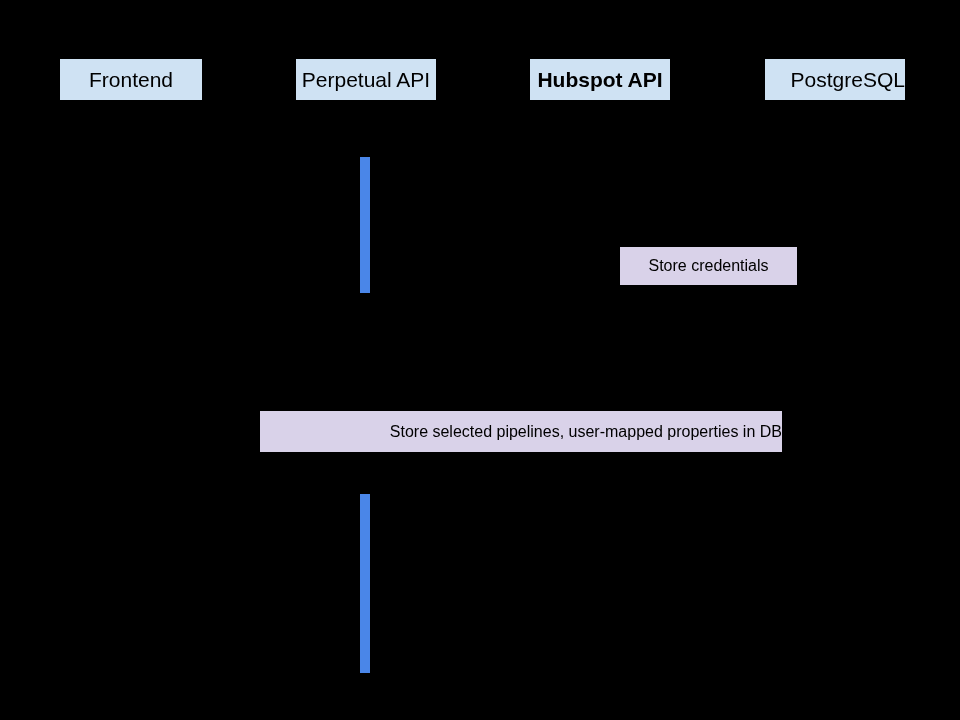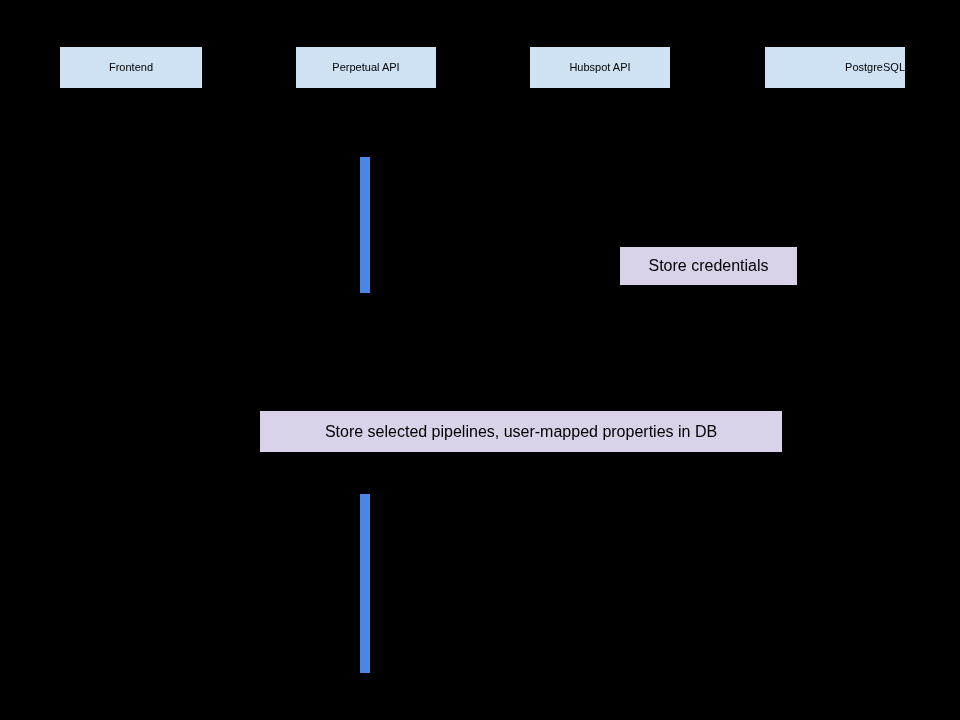--- a/index.html
+++ b/index.html
@@ -21,7 +21,7 @@
   }
   .actor-box {
     position: absolute;
-    top: 46px;
+    top: 58px;
     height: 43px;
     background: var(--actor-fill, #cfe2f3);
     border: 1px solid #000;
@@ -30,7 +30,7 @@
     align-items: center;
     justify-content: center;
     color: var(--text, #000000);
-    font-size: 11px;
+    font-size: 21px;
     line-height: 1;
     white-space: nowrap;
   }

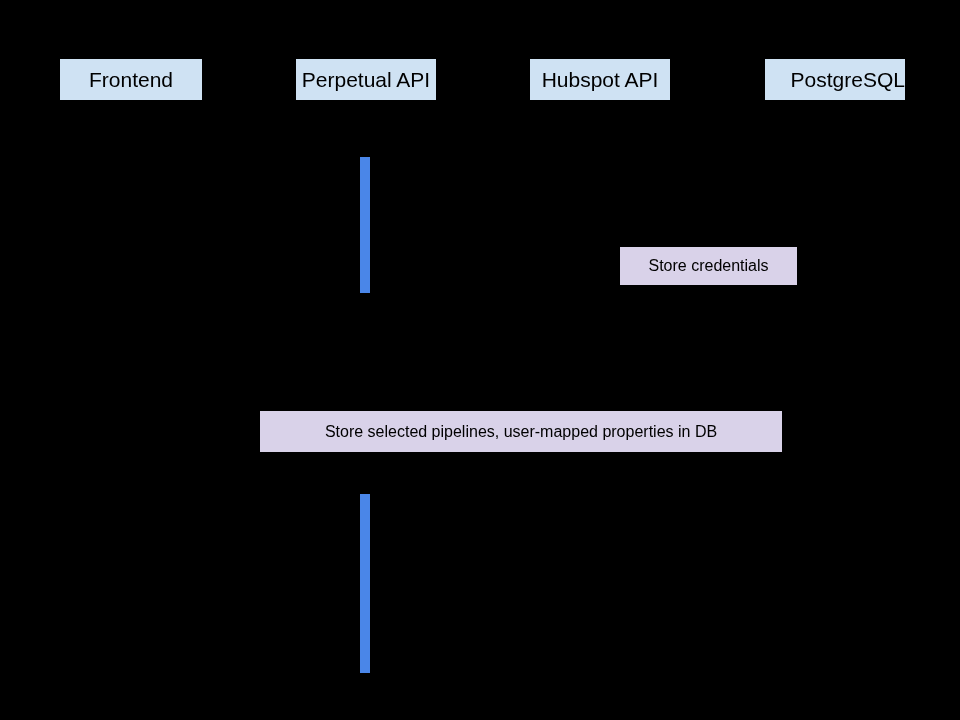--- a/index.html
+++ b/index.html
@@ -36,7 +36,7 @@
   }
   .actor-frontend  { left: 59px;  width: 144px; }
   .actor-perpetual { left: 295px; width: 142px; }
-  .actor-hubspot   { left: 529px; width: 142px; }
+  .actor-hubspot   { left: 529px; width: 142px; font-weight: bold; }
   .actor-postgres  { left: 764px; width: 142px; justify-content: flex-end; }
 
   .activation-bar {

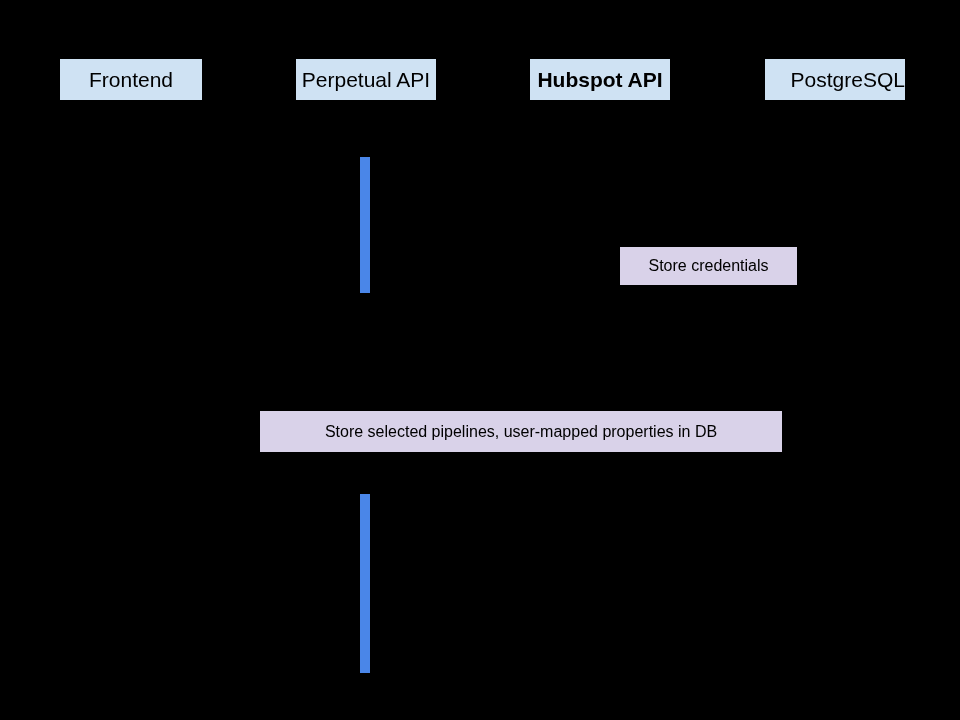--- a/index.html
+++ b/index.html
@@ -73,6 +73,7 @@
     top: 410px;
     width: 524px;
     height: 43px;
+    justify-content: flex-end;
   }
 </style>
 </head>

